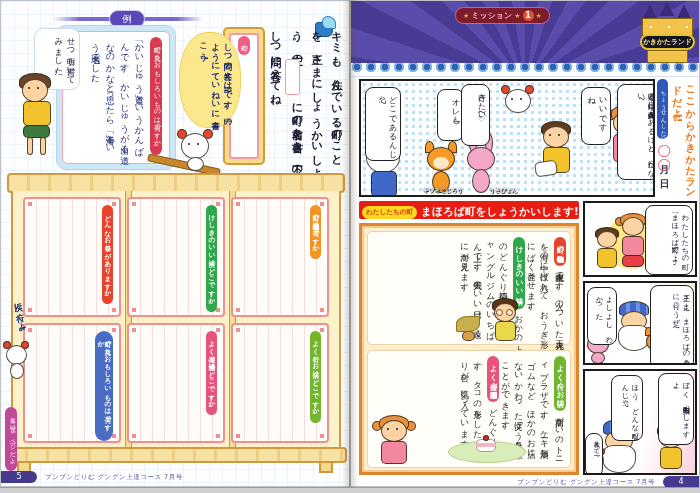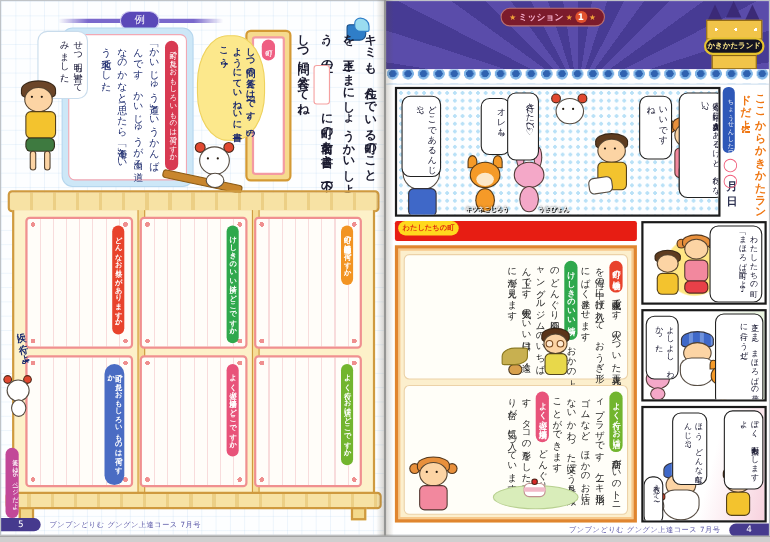--- a/index.html
+++ b/index.html
@@ -72,7 +72,7 @@
   .datepill{left:0;top:0;width:11px;height:60px;background:#2e58b8;border-radius:5px;color:#fff;font-size:5.6px;text-align:center;padding:3px 0;box-sizing:border-box;}
   .dateline{left:0;top:64px;height:54px;font-size:10px;font-weight:bold;color:#2c3050;}
   .dateline .circ{color:#f05a78;font-size:12px;}
-  .rbanner{left:8px;top:200px;width:220px;height:18px;background:#e71d13;border-radius:2px;display:flex;align-items:flex-start;box-sizing:border-box;}
+  .rbanner{left:8px;top:200px;width:220px;height:18px;background:#e71d13;border-radius:2px;display:flex;align-items:flex-end;box-sizing:border-box;}
   .rtag{margin-left:3px;background:#ffd91e;color:#e03010;font-size:6.6px;font-weight:bold;padding:2px 4px;border-radius:8px;white-space:nowrap;}
   .rtitle{color:#fff;font-size:10.5px;font-weight:bold;margin-left:4px;letter-spacing:.2px;white-space:nowrap;}
   .frame{left:8px;top:222px;width:220px;height:252px;border:3px solid #e0852f;background:#fcefcd;box-shadow:inset 0 0 0 2px #f7c98c;box-sizing:border-box;}

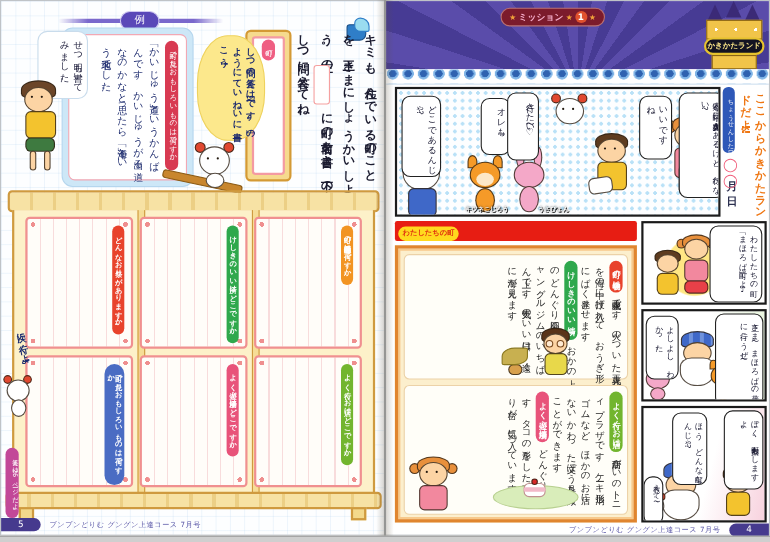--- a/index.html
+++ b/index.html
@@ -265,6 +265,7 @@
 
     <div class="a rbanner">
       <span class="rtag">わたしたちの町</span>
+      <span class="rtitle">まほろば町をしょうかいします!</span>
     </div>
 
     <div class="a frame">

